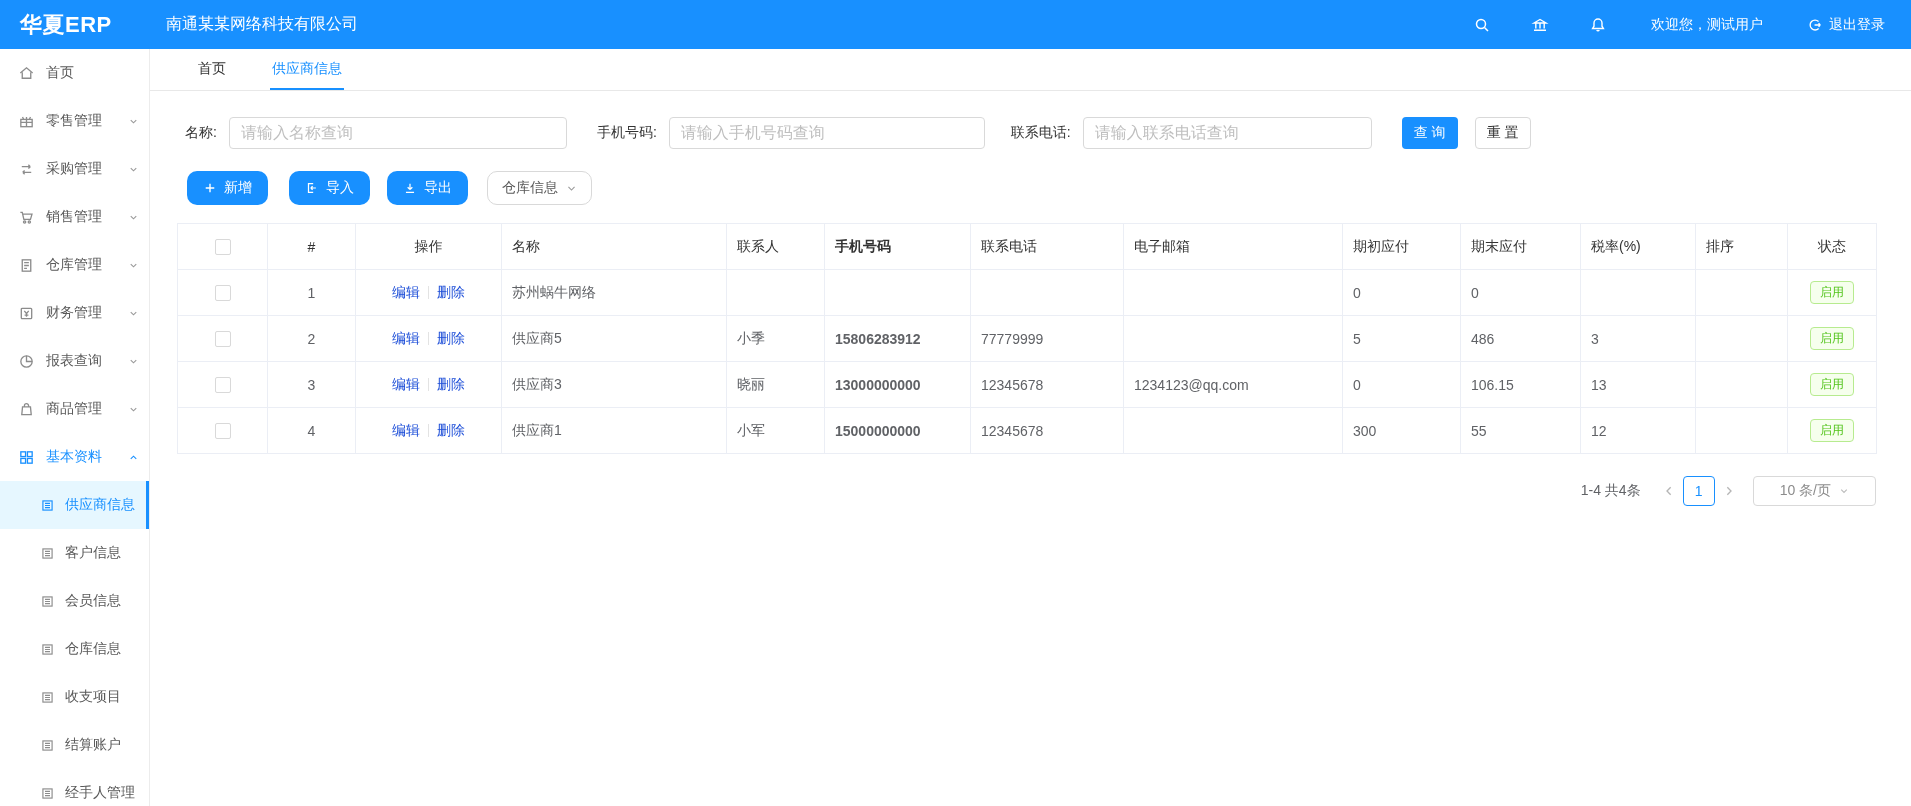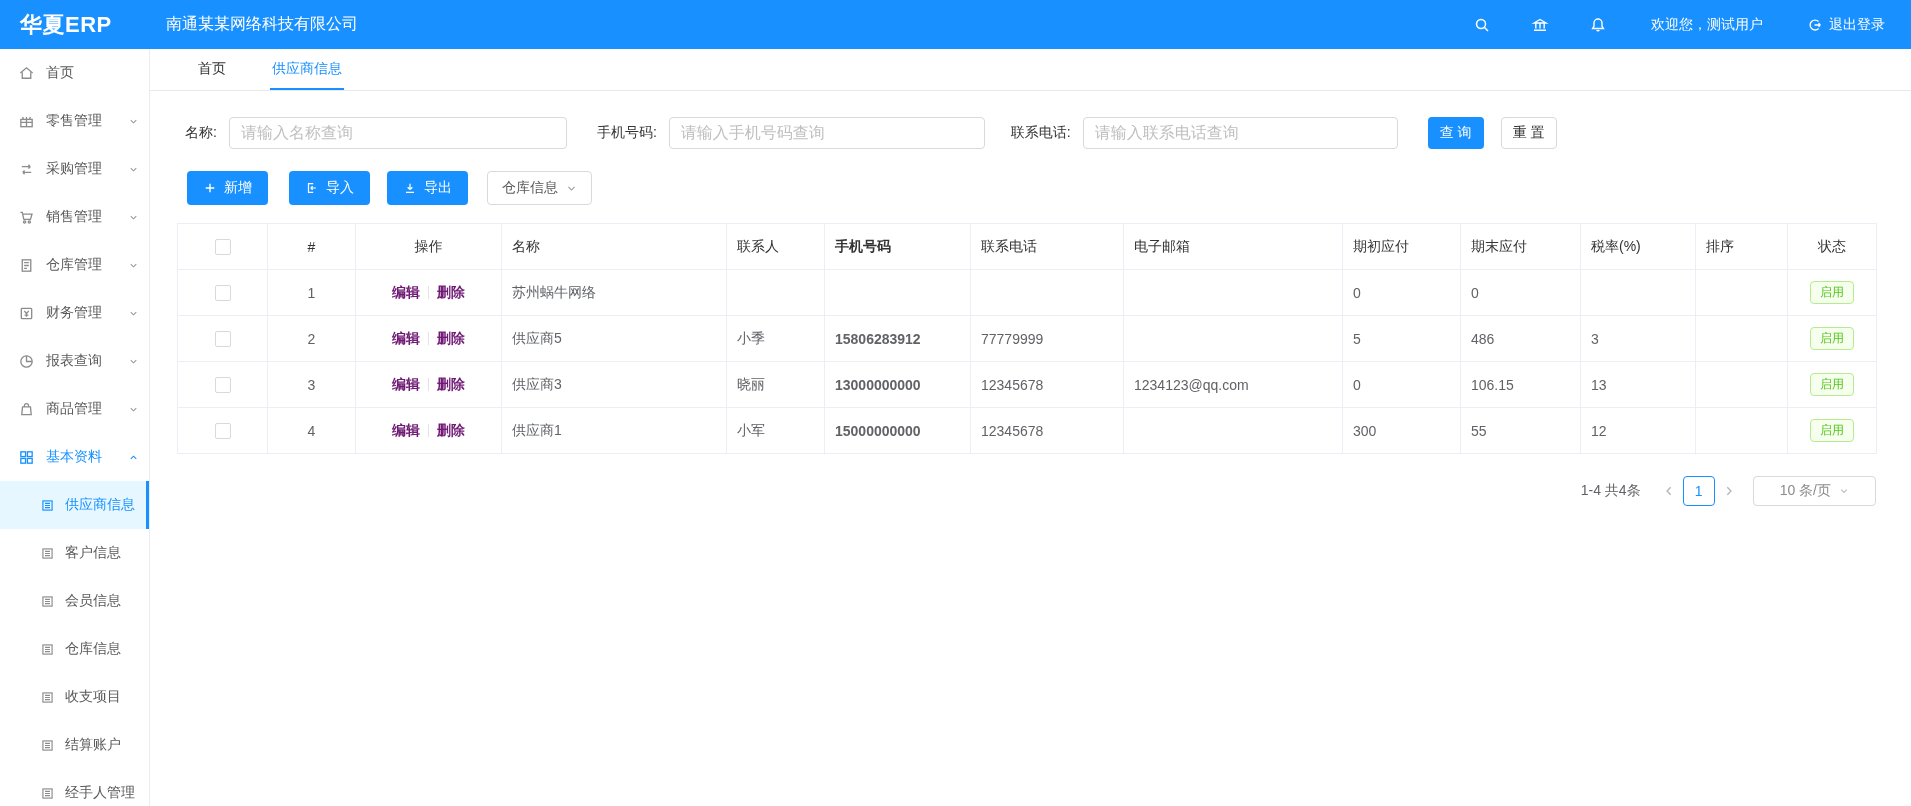--- a/index.html
+++ b/index.html
@@ -51,7 +51,7 @@
   .lbl-phone { margin-left:30px; }
   .inp-phone { width:316px; margin-left:12px; }
   .lbl-tel { margin-left:26px; }
-  .inp-tel { width:315px; margin-left:12px; }
+  .inp-tel { width:289px; margin-left:12px; }
   .btn { height:32px; border-radius:4px; font-size:14px; cursor:pointer; border:1px solid transparent;
     display:inline-flex; align-items:center; justify-content:center; font-family:inherit; }
   .btn-primary { background:#1890ff; color:#fff; }

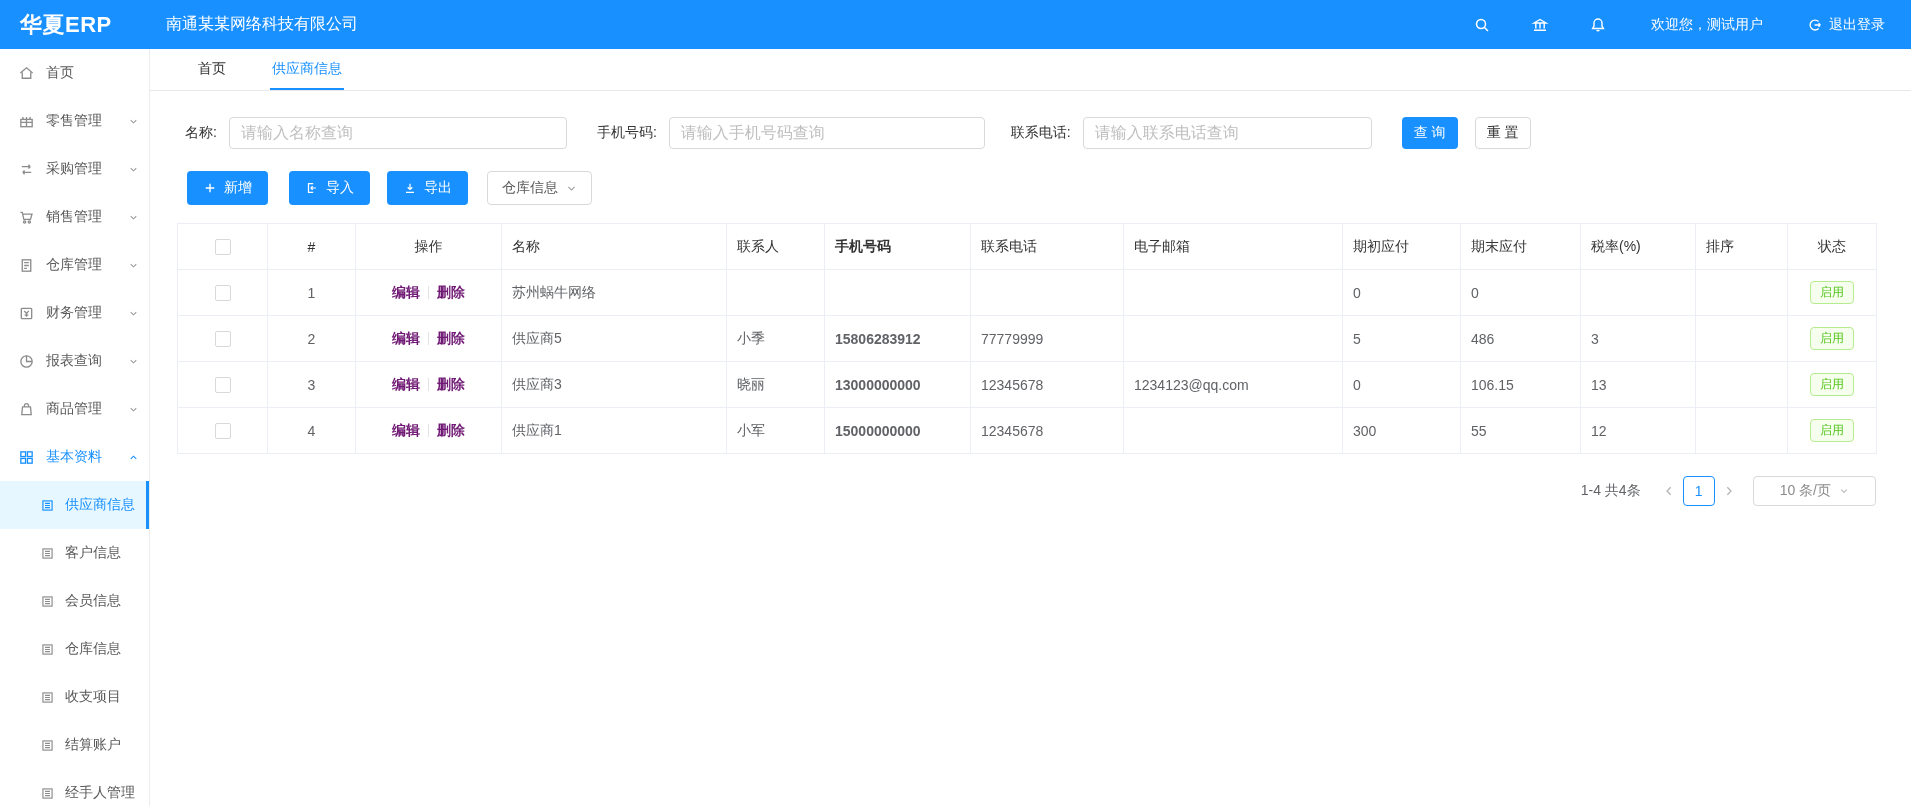--- a/index.html
+++ b/index.html
@@ -61,7 +61,7 @@
 
   
   .toolbar { display:flex; align-items:center; margin:22px 0 0 37px; }
-  .tbtn { height:34px; padding:0 15px; gap:7px; }
+  .tbtn { height:34px; padding:0 15px; gap:7px;border-radius:10px; }
   .tbtn svg { width:14px; height:14px; }
   .btn-import { margin-left:21px; }
   .btn-export { margin-left:17px; }

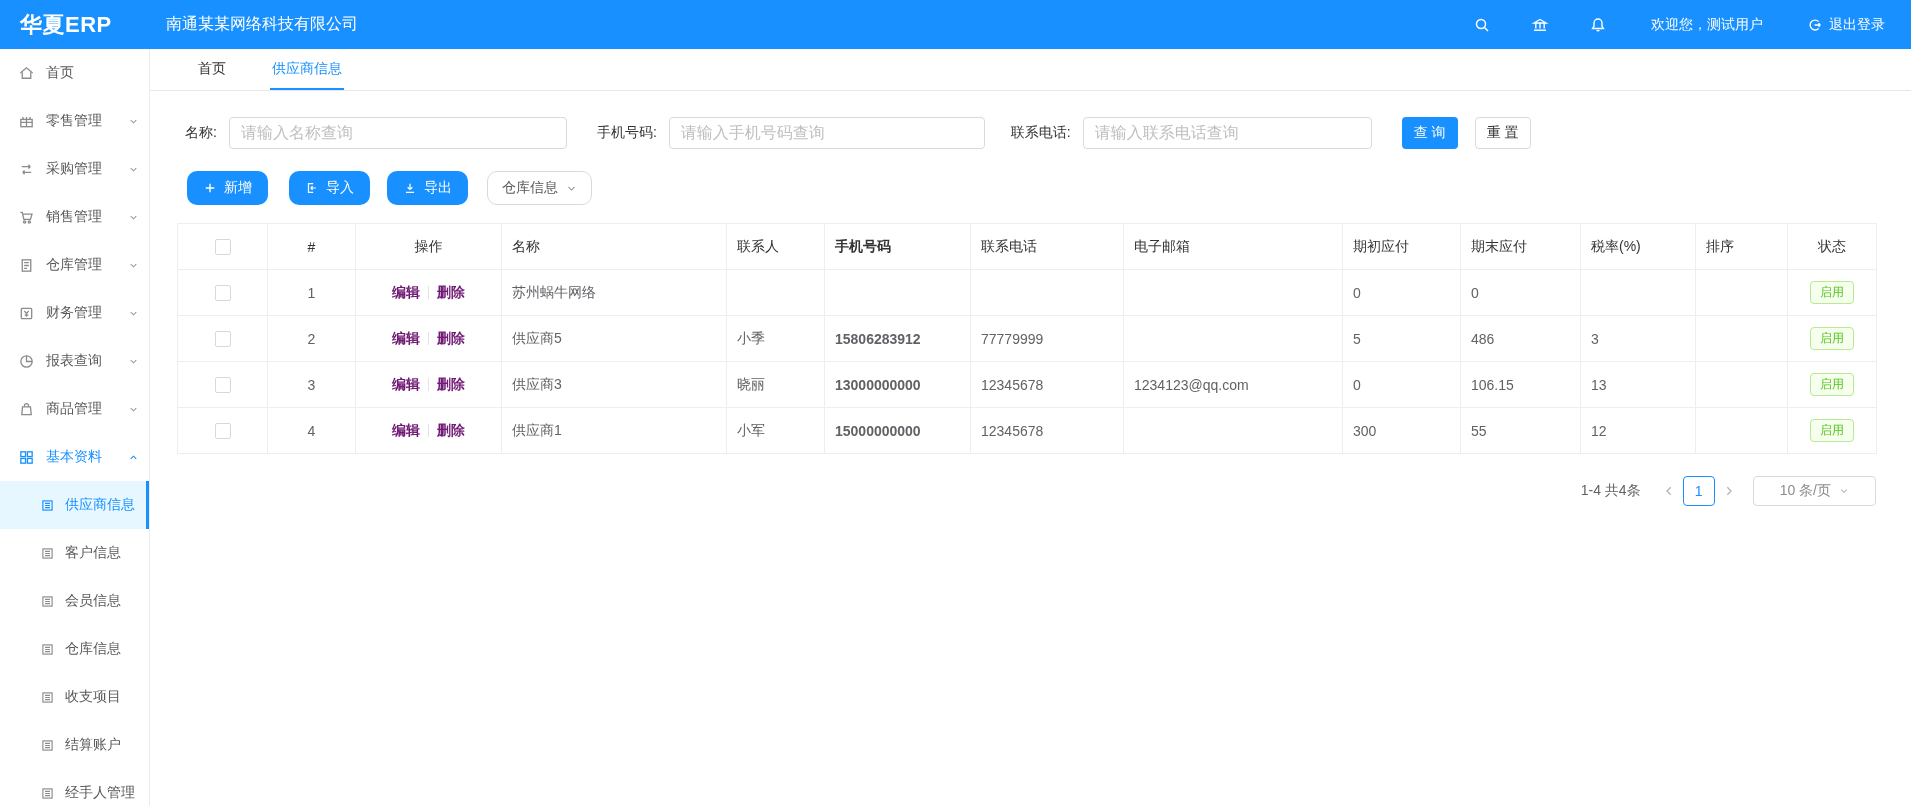--- a/index.html
+++ b/index.html
@@ -83,7 +83,7 @@
   .col-status { width:89px; text-align:center; }
   .checkbox { display:inline-block; width:16px; height:16px; border:1px solid #d9d9d9;
     border-radius:2px; background:#fff; vertical-align:middle; cursor:pointer; }
-  .oplink { color:#701a75; cursor:pointer; text-decoration:none;font-weight:bold; }
+  .oplink { color:#1d4ed8; cursor:pointer; text-decoration:none; }
   .opdiv { display:inline-block; width:1px; height:13px; background:#e3e3e3; margin:0 8px; vertical-align:-2px; }
   .badge { display:inline-block; padding:3px 9px; font-size:12px; color:#52c41a;
     background:#f6ffed; border:1px solid #b7eb8f; border-radius:4px; line-height:1.2; }

